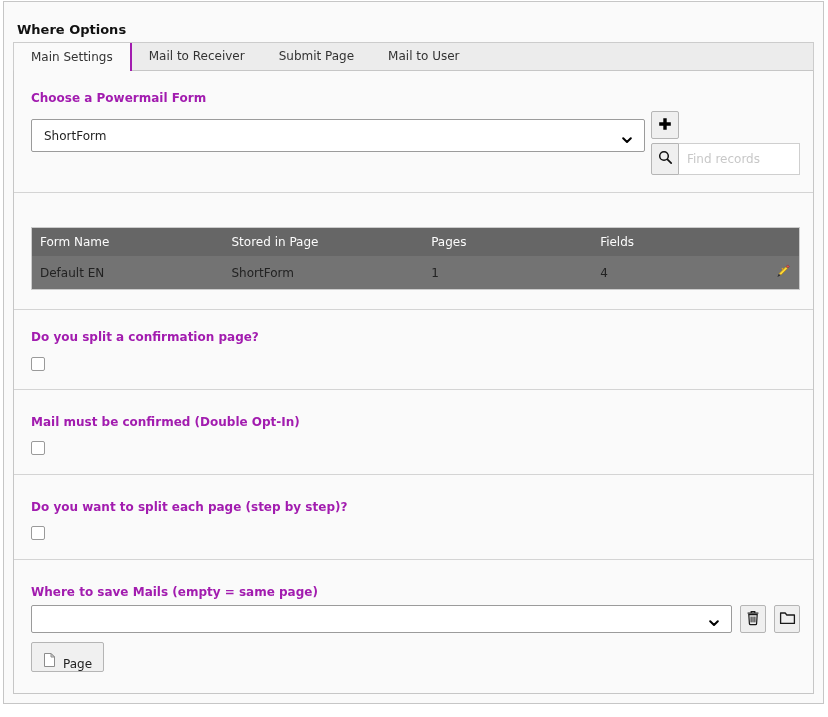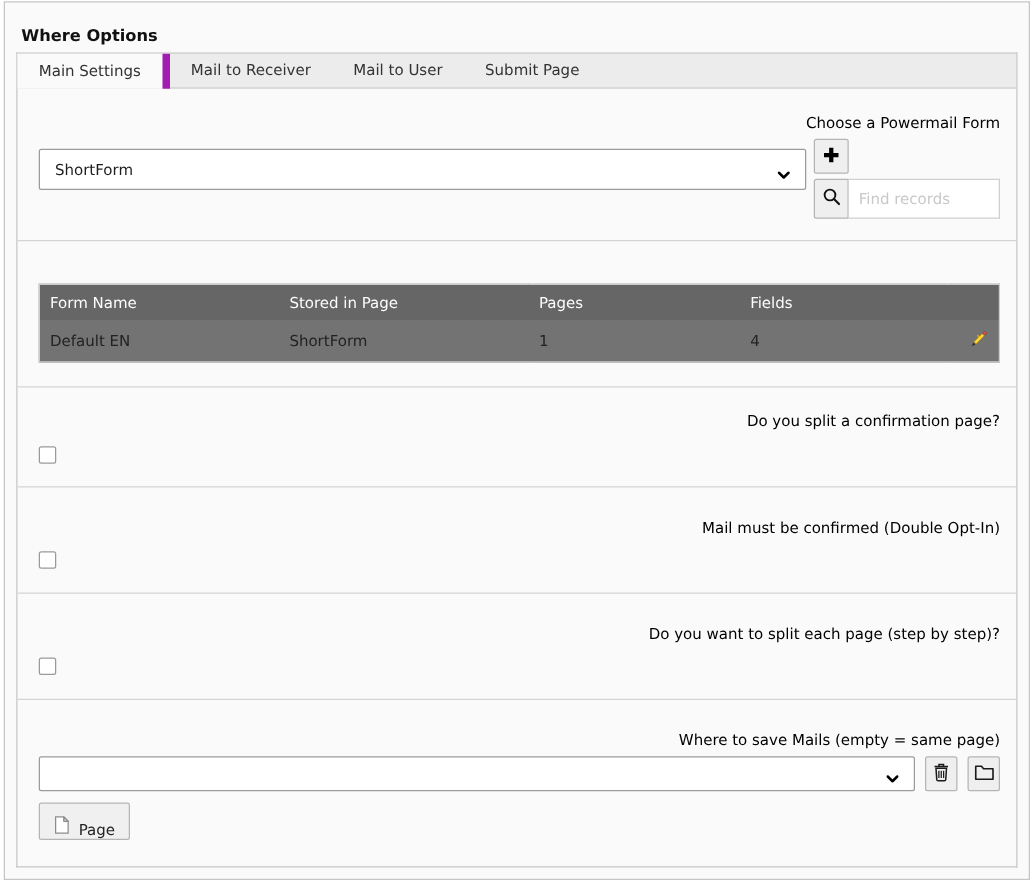--- a/index.html
+++ b/index.html
@@ -42,7 +42,7 @@
   }
   .tab.active {
     background: #fafafa;
-    border-right: 6px solid #a21caf;
+    border-right: 2px solid #a21caf;
     margin-bottom: -1px;
     line-height: 28px;
   }

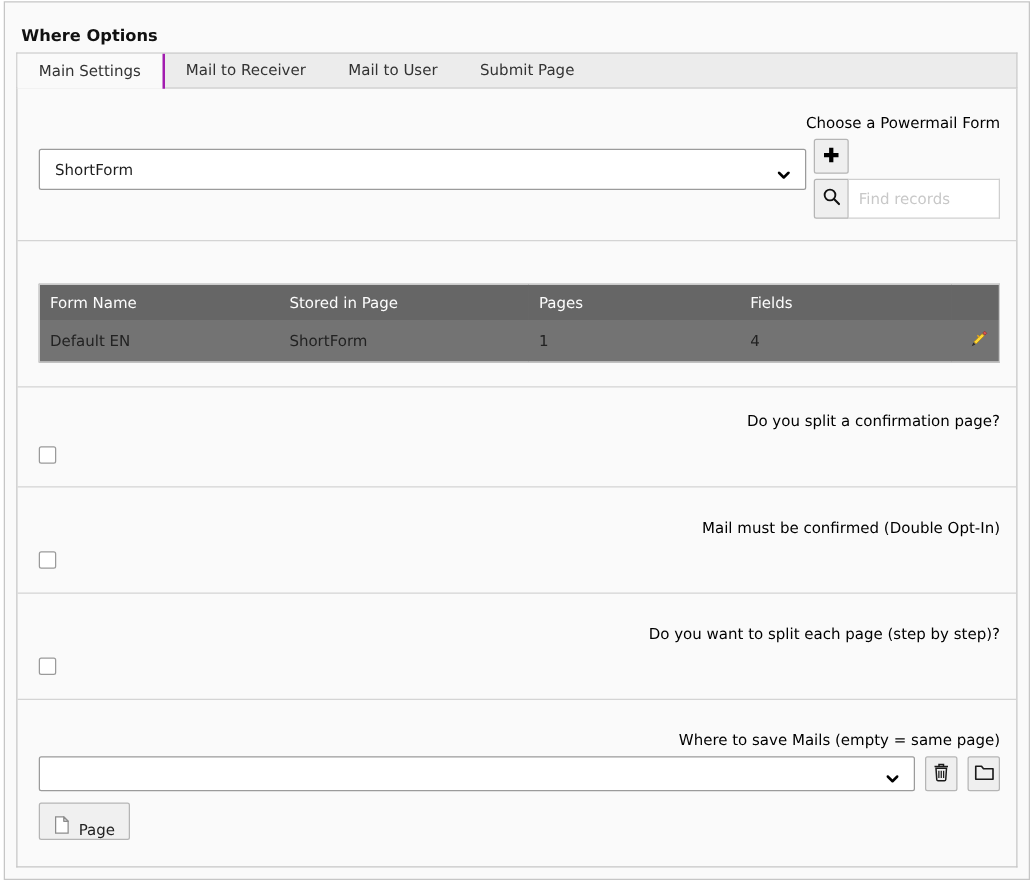--- a/index.html
+++ b/index.html
@@ -154,8 +154,8 @@
   <div class="tab-strip">
     <div class="tab active">Main Settings</div>
     <div class="tab">Mail to Receiver</div>
+    <div class="tab">Submit Page</div>
     <div class="tab">Mail to User</div>
-    <div class="tab">Submit Page</div>
   </div>
 
   <div class="tab-content">

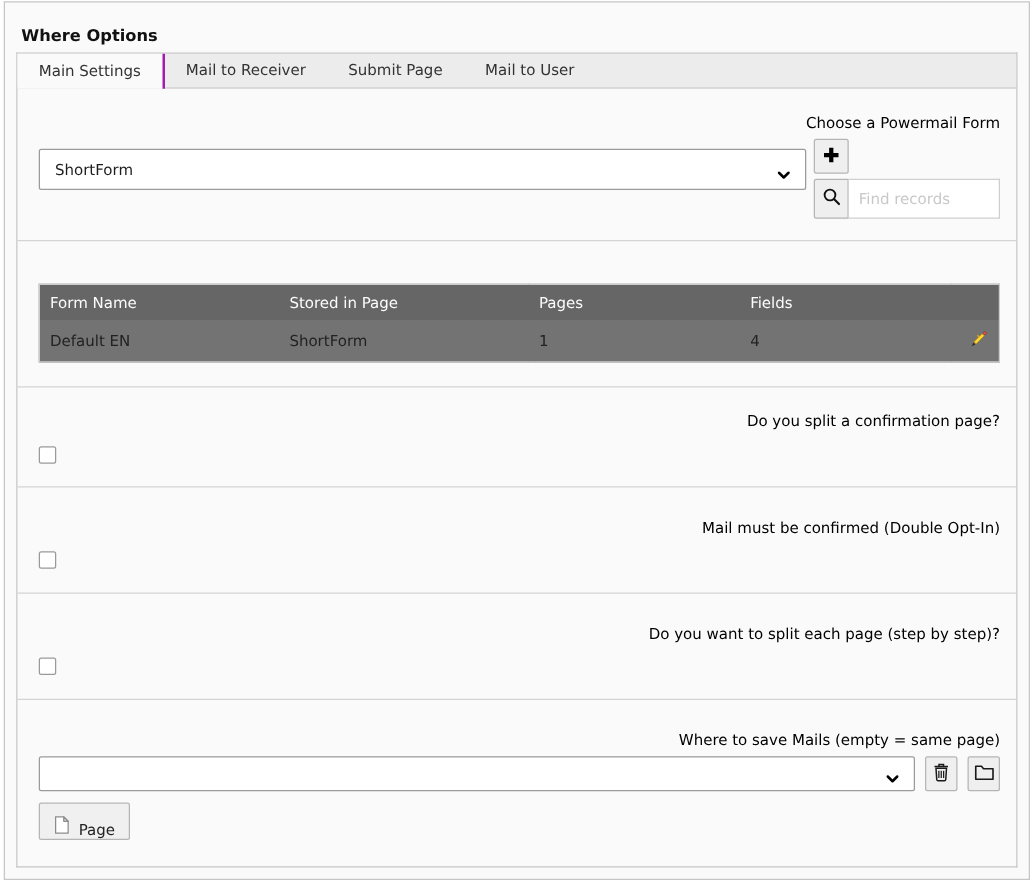--- a/index.html
+++ b/index.html
@@ -55,7 +55,7 @@
   
   .section { padding: 0 13px 0 17px; border-bottom: 1px solid #d4d4d4; }
   .section:last-child { border-bottom: none; }
-  .section-label { font-weight: normal; color: #000000; text-align: right; }
+  .section-label { font-weight: bold; color: #a21caf; }
   .s1 { height: 122px; padding-top: 20px; }
   .s2 { height: 117px; padding-top: 34px; }
   .s3 { height: 80px;  padding-top: 20px; }

